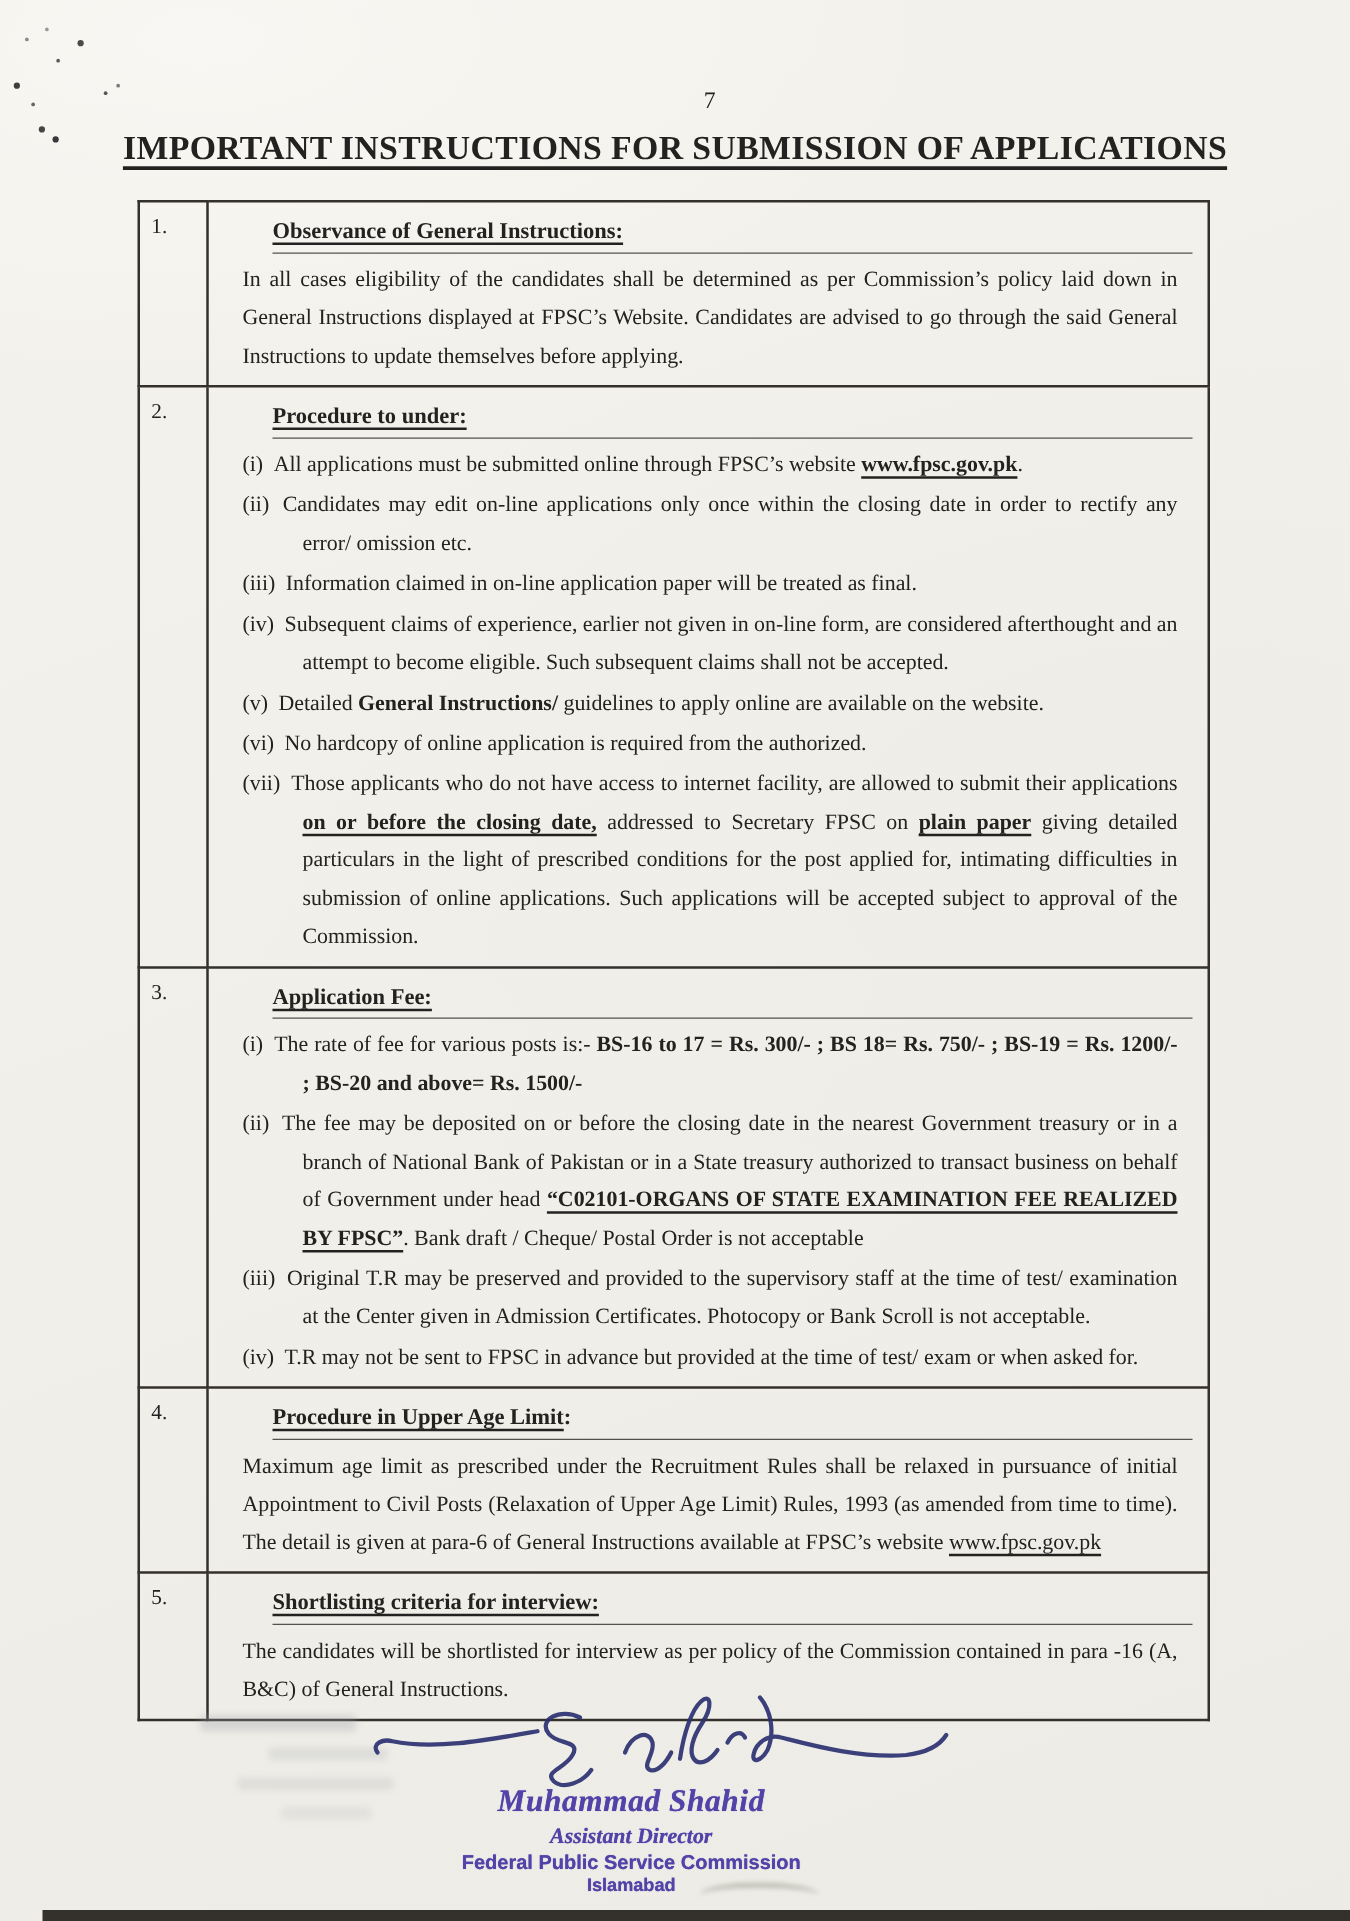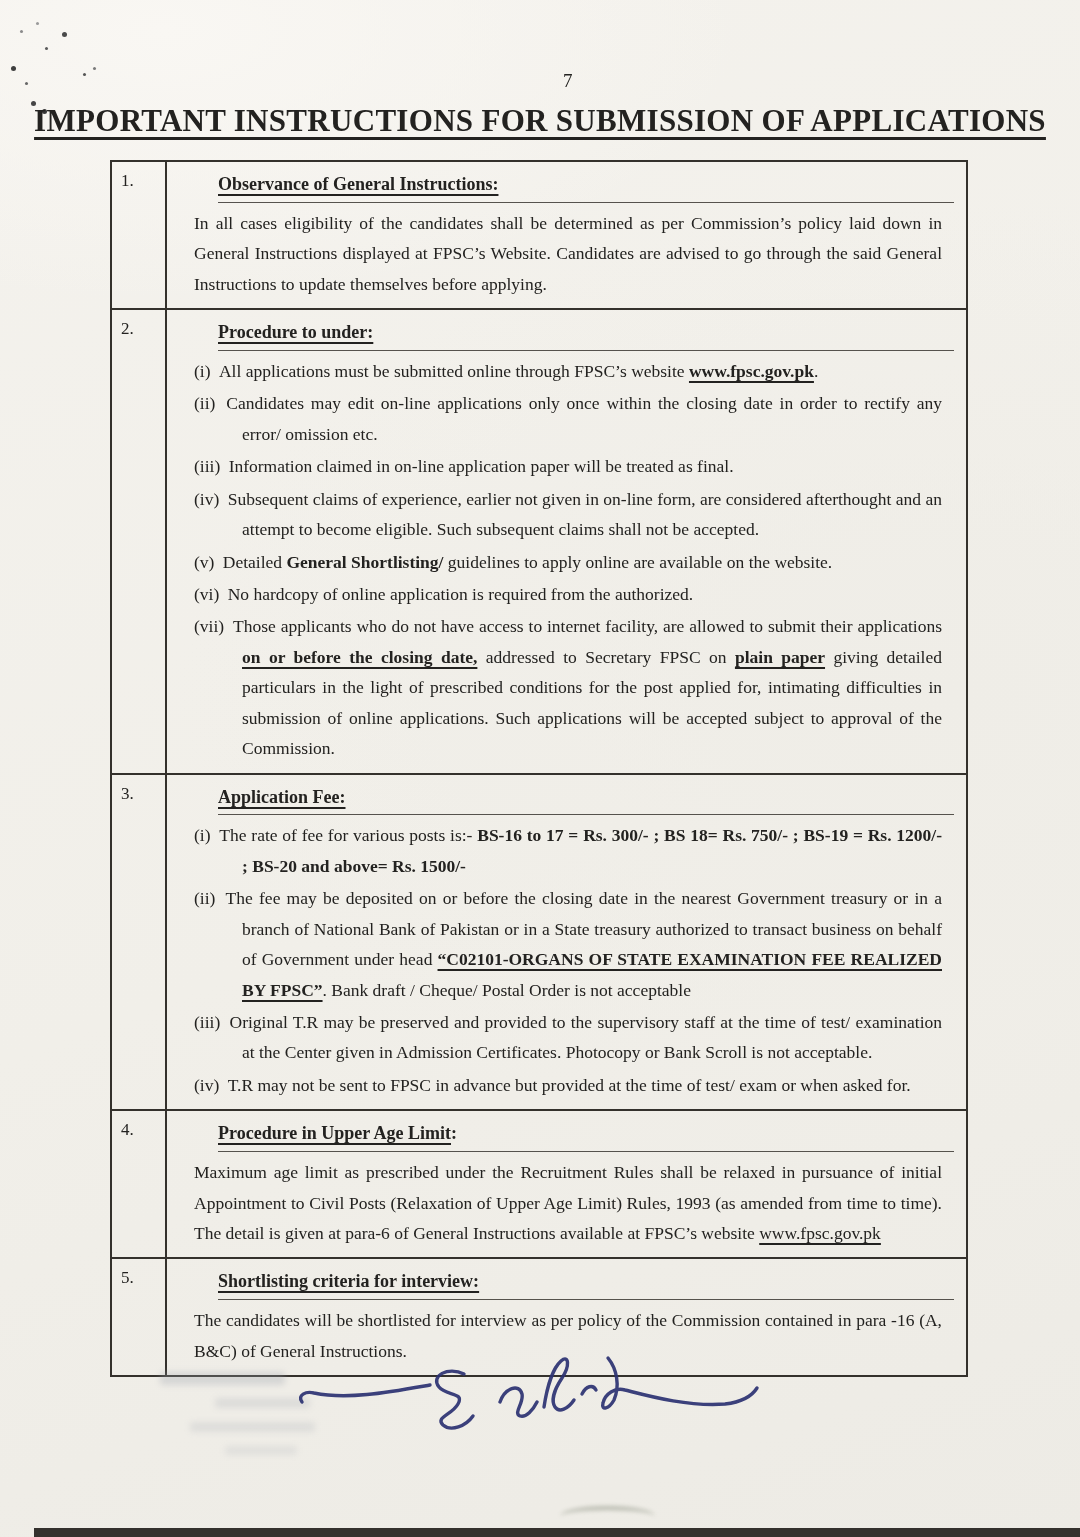--- a/index.html
+++ b/index.html
@@ -28,7 +28,7 @@
   .page-number{position:absolute;top:70px;left:563px;font-size:19px;}
   .title-wrap{position:absolute;top:103px;left:0;width:100%;text-align:center;}
   .title-wrap span{
-    font-size:31px;font-weight:700;letter-spacing:.3px;
+    font-size:27px;font-weight:700;letter-spacing:.3px;
     text-decoration:underline;text-decoration-thickness:2.5px;text-underline-offset:6px;text-align:center;
   }
   table.instructions{

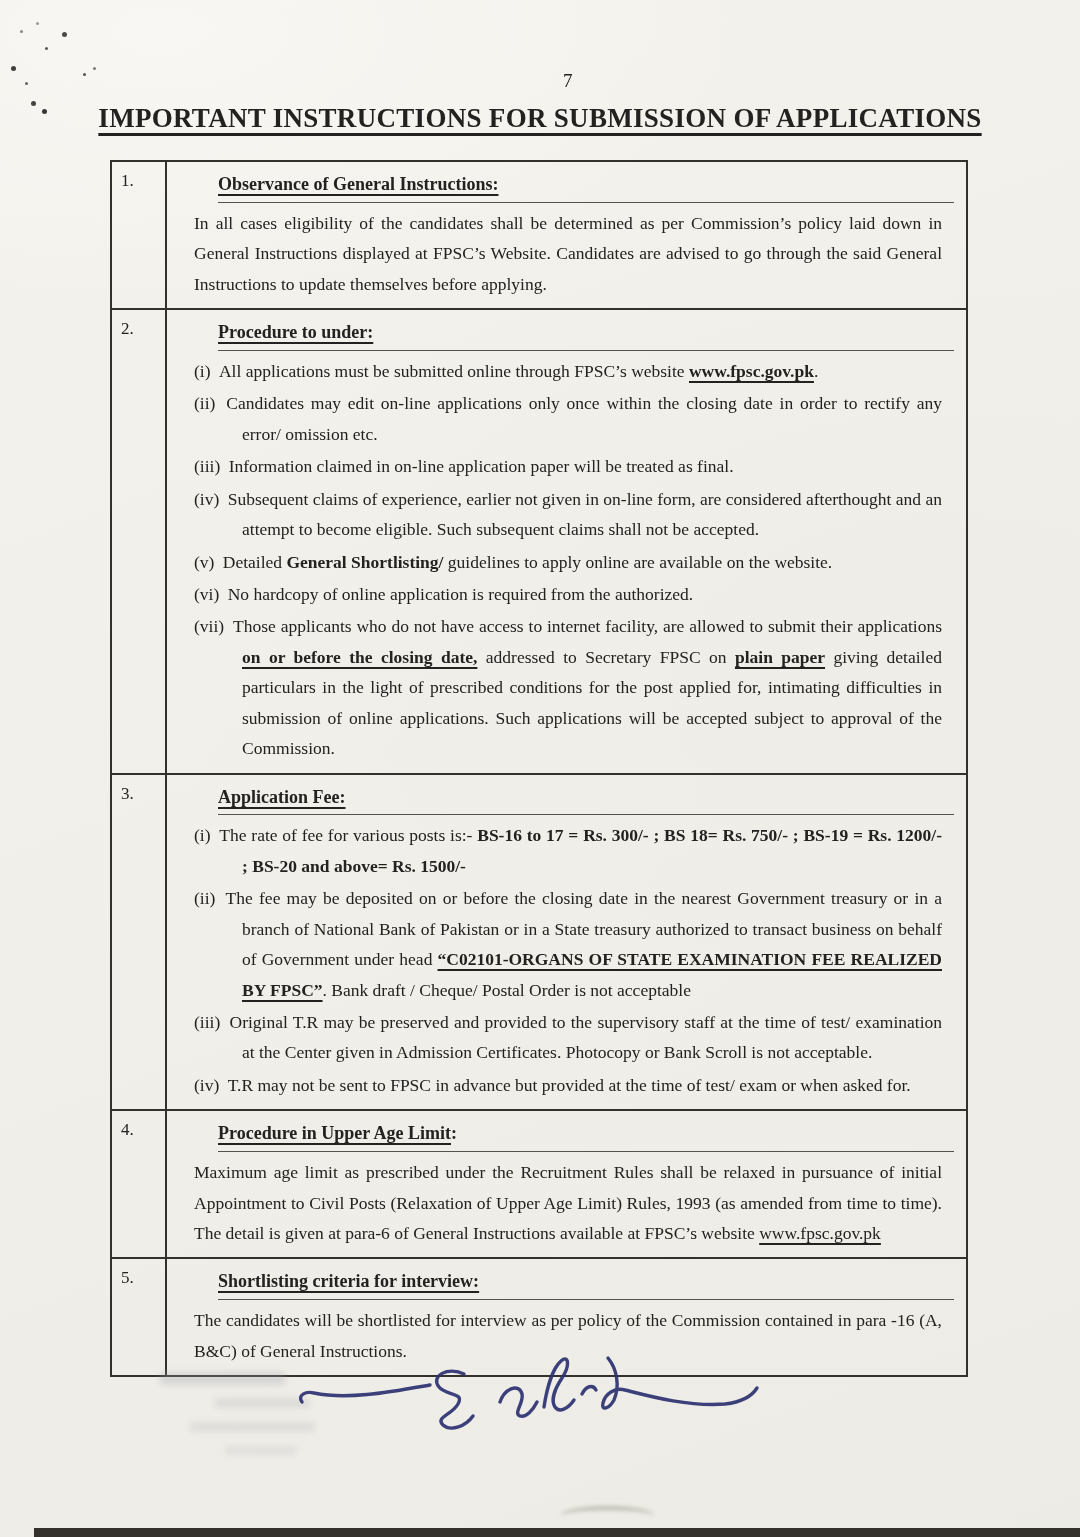--- a/index.html
+++ b/index.html
@@ -95,7 +95,7 @@
             <div class="para item"><span class="lbl">(ii) </span><span>Candidates may edit on-line applications only once within the closing date in order to rectify any error/ omission etc.</span></div>
             <div class="para item"><span class="lbl">(iii) </span><span>Information claimed in on-line application paper will be treated as final.</span></div>
             <div class="para item"><span class="lbl">(iv) </span><span>Subsequent claims of experience, earlier not given in on-line form, are considered afterthought and an attempt to become eligible. Such subsequent claims shall not be accepted.</span></div>
-            <div class="para item"><span class="lbl">(v) </span><span>Detailed </span><span class="b">General Shortlisting/</span><span> guidelines to apply online are available on the website.</span></div>
+            <div class="para item"><span class="lbl">(v) </span><span>Detailed </span><span class="b">General Instructions/</span><span> guidelines to apply online are available on the website.</span></div>
             <div class="para item"><span class="lbl">(vi) </span><span>No hardcopy of online application is required from the authorized.</span></div>
             <div class="para item"><span class="lbl">(vii) </span><span>Those applicants who do not have access to internet facility, are allowed to submit their applications </span><span class="b u">on or before the closing date,</span><span> addressed to Secretary FPSC on </span><span class="b u">plain paper</span><span> giving detailed particulars in the light of prescribed conditions for the post applied for, intimating difficulties in submission of online applications. Such applications will be accepted subject to approval of the Commission.</span></div>
           </td>

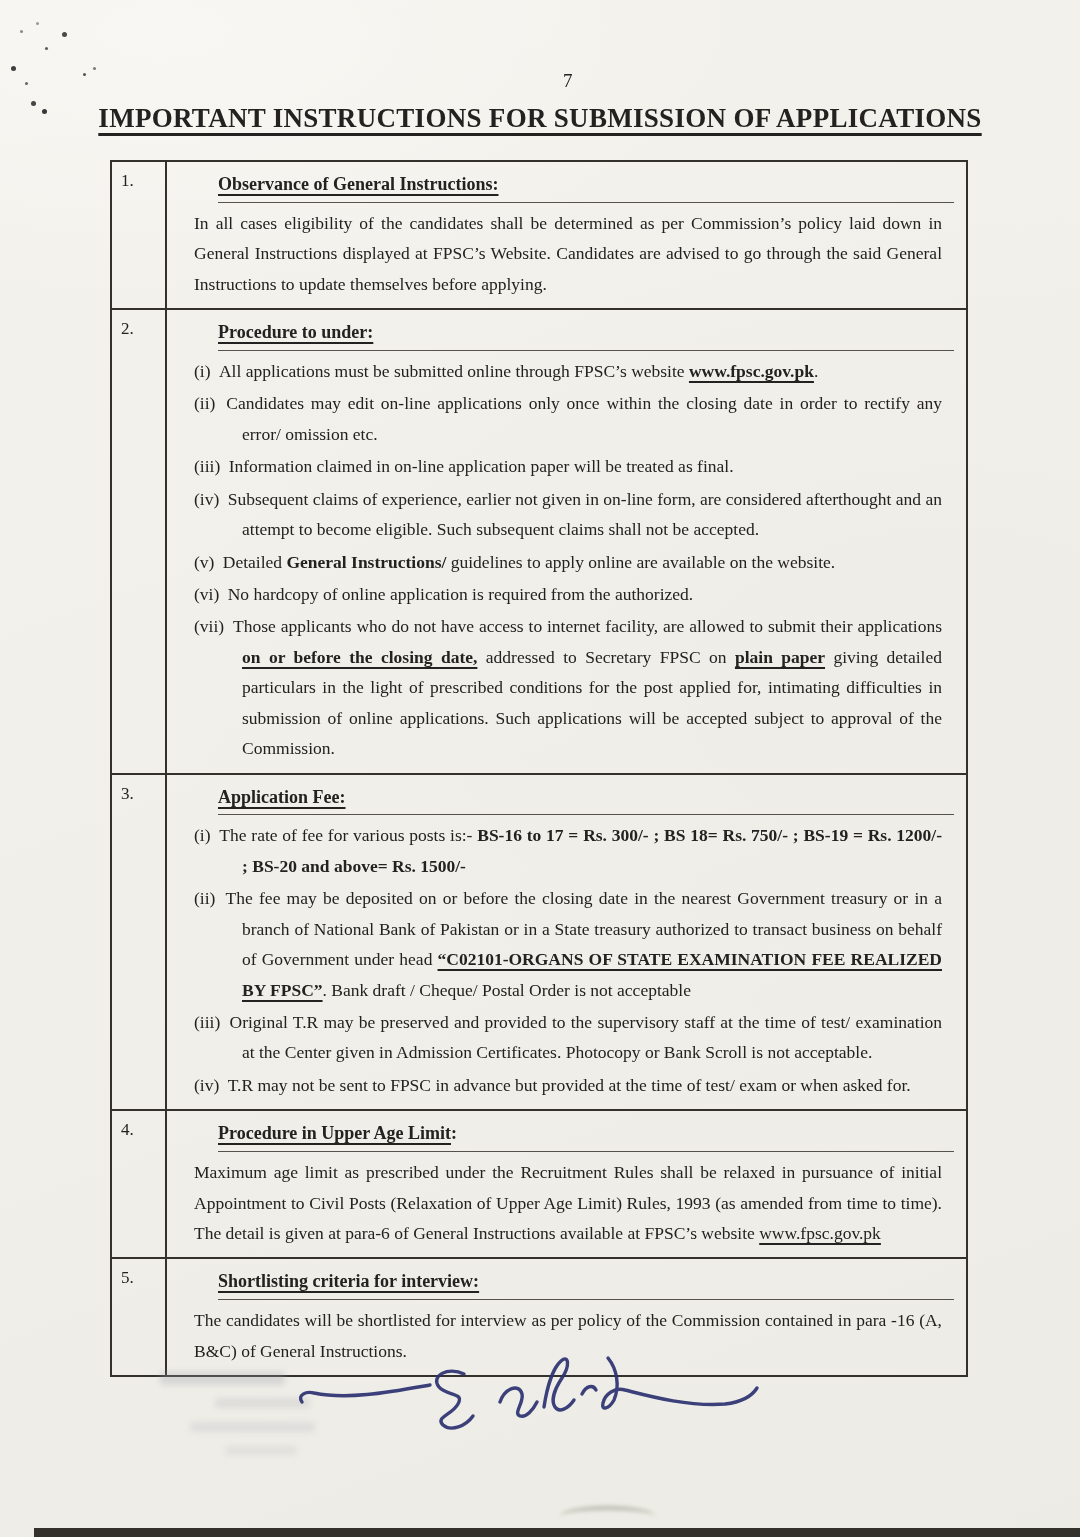--- a/index.html
+++ b/index.html
@@ -141,6 +141,12 @@
     <path d="M316 6 c9 11 12 28 6 42 c-5 9 -13 11 -11 3 c2 -9 12 -16 22 -13 c20 5 62 17 100 14 c17 -2 27 -8 32 -16"></path>
   </svg>
 
+  <div class="stamp">
+    <div class="name">Muhammad Shahid</div>
+    <div class="role">Assistant Director</div>
+    <div class="org">Federal Public Service Commission</div>
+    <div class="city">Islamabad</div>
+  </div>
 
   <div class="smudge"></div>
   <div class="scan-edge"></div>

